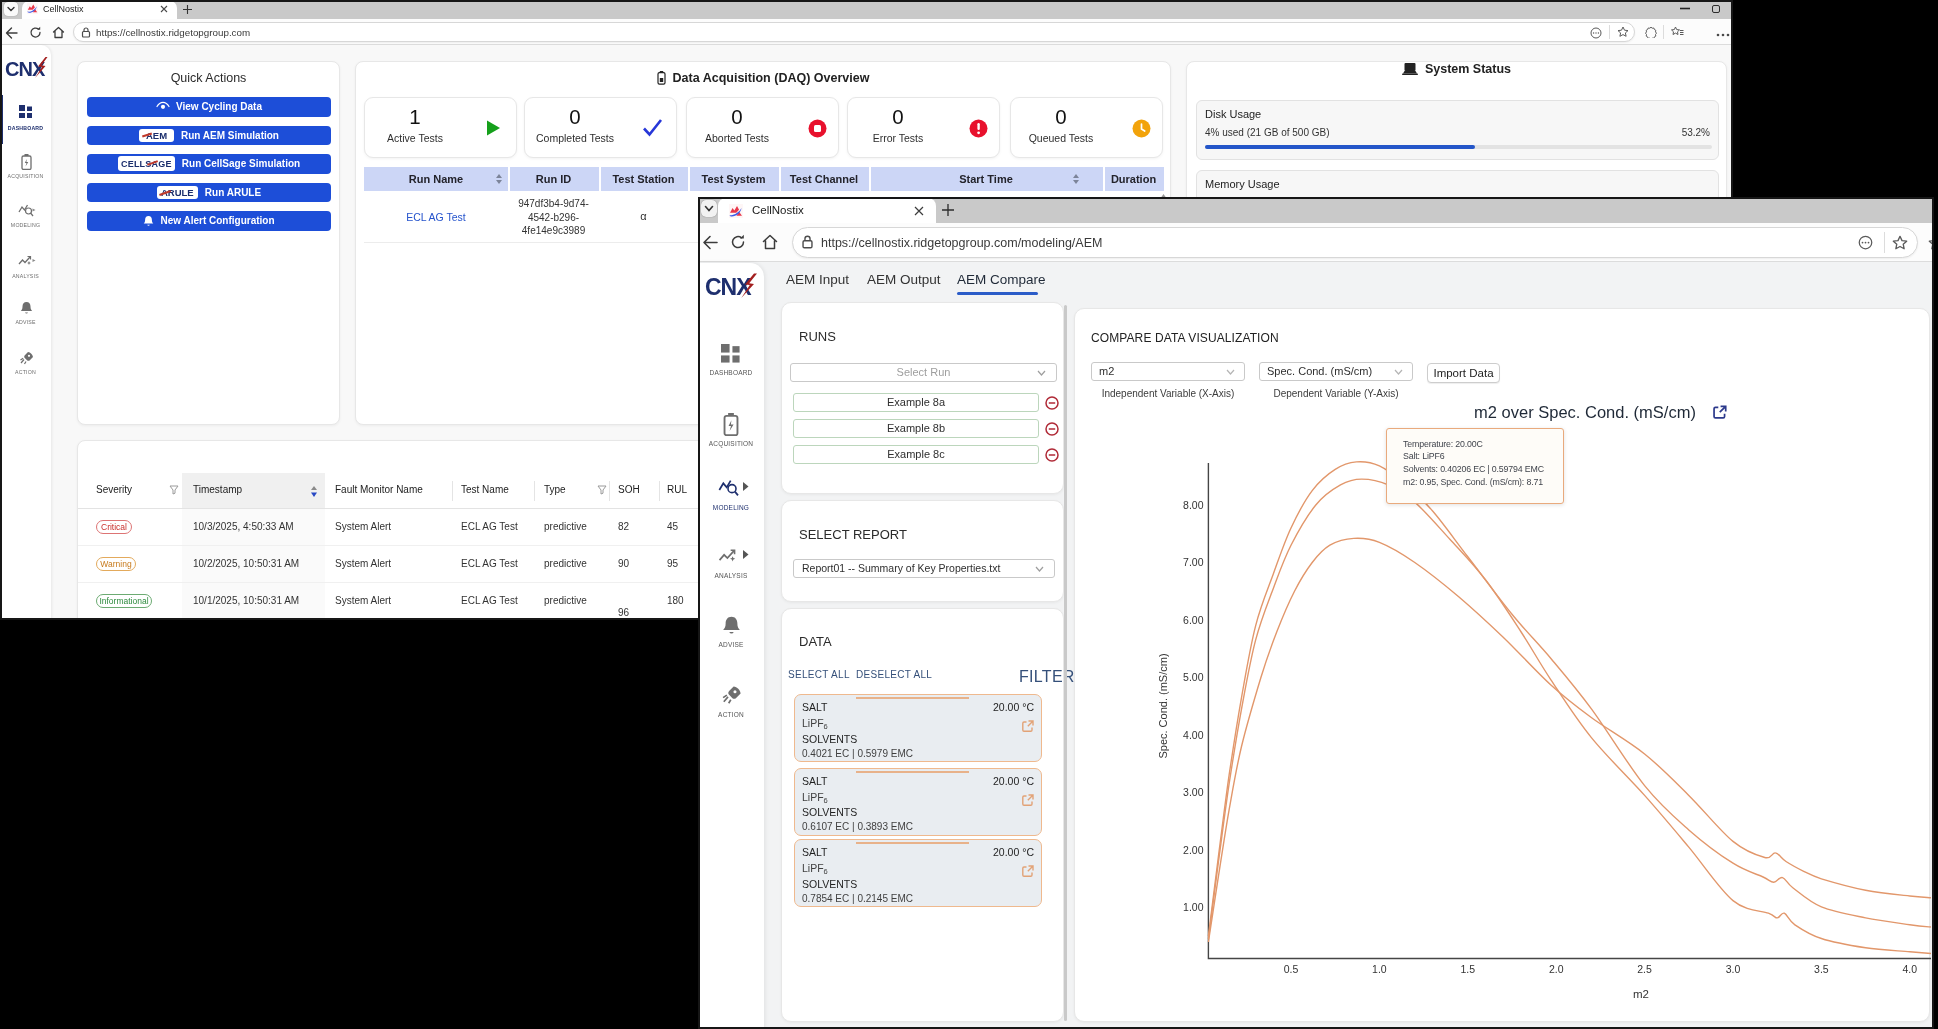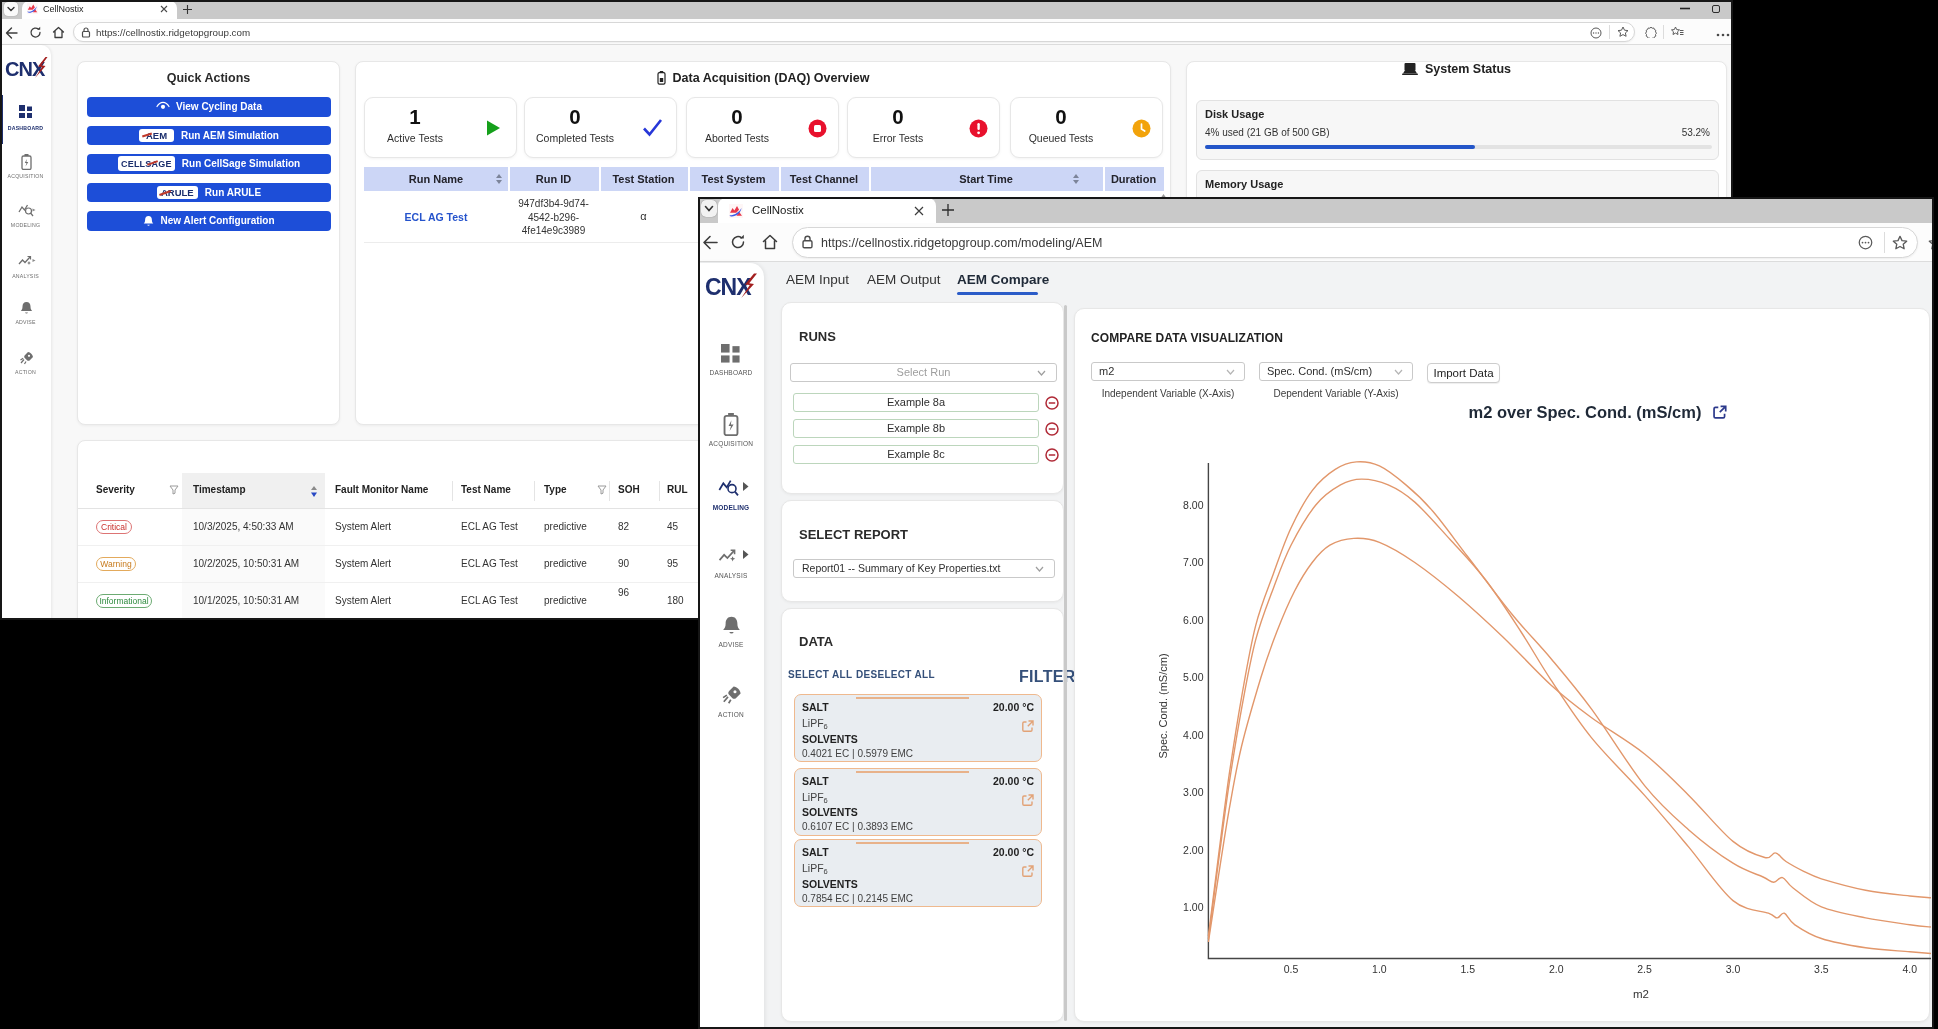--- a/index.html
+++ b/index.html
@@ -12,7 +12,7 @@
 .card{position:absolute;background:#fff;border:1px solid #e7e7e7;border-radius:8px;box-shadow:0 1px 3px rgba(0,0,0,.05)}
 .subcard{position:absolute;background:#f7f7f7;border:1px solid #e2e2e2;border-radius:6px}
 .ct{text-align:center}
-.b{font-weight:bold}
+.b{font-weight:normal}
 svg{display:block}
 .navbtn{background:#1d4ed8;border-radius:4px;position:absolute;color:#fff;display:flex;align-items:center;justify-content:center;font-weight:bold}
 .badge{background:#fff;border-radius:3px;color:#1b2e6c;font-weight:bold;display:inline-flex;align-items:center;justify-content:center}

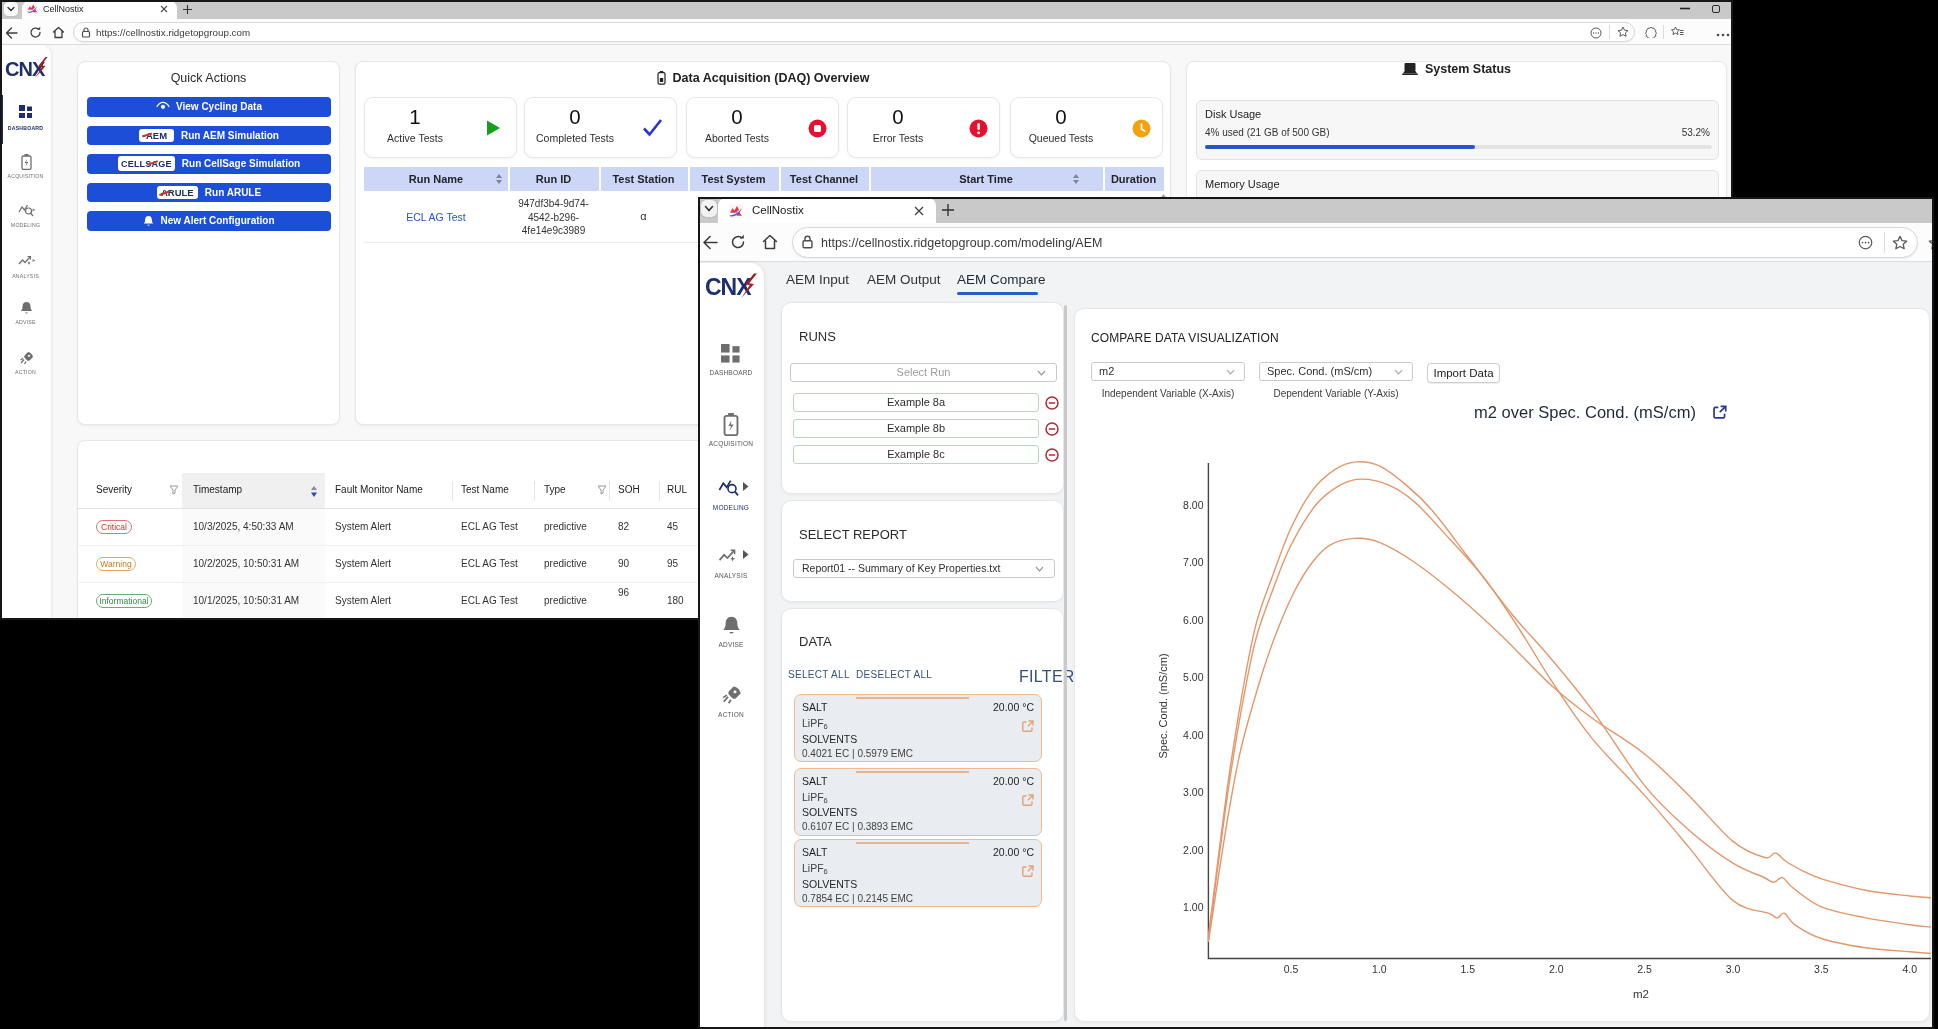--- a/index.html
+++ b/index.html
@@ -568,6 +568,9 @@
     <path d="M133.4,546.0C135.1,535.0,140.1,501.9,143.5,479.9C147.0,457.8,150.3,435.3,154.1,413.8C158.0,392.2,161.2,372.5,166.5,350.5C171.8,328.5,180.1,300.7,185.9,281.5C191.8,262.3,196.3,249.9,201.9,235.5C207.5,221.1,213.6,206.8,219.5,195.2C225.4,183.8,231.3,174.2,237.2,166.5C243.1,158.8,248.0,153.3,254.9,149.2C261.8,145.2,270.5,142.8,278.8,142.4C287.0,141.9,294.2,142.3,304.4,146.4C314.6,150.4,326.5,157.4,339.8,166.5C353.0,175.6,369.2,188.5,384.0,201.0C398.7,213.5,412.8,226.6,428.2,241.2C443.5,255.9,461.2,275.6,475.9,289.0C490.6,302.4,500.9,310.2,516.6,321.8C532.2,333.2,553.4,345.0,569.6,358.0C585.8,370.9,599.1,384.8,613.8,399.4C628.5,413.9,645.3,435.0,658.0,445.4C670.7,455.7,682.8,459.6,689.8,461.5C696.9,463.4,696.9,456.2,700.4,456.9C704.0,457.5,706.3,462.4,711.0,465.5C715.8,468.6,722.8,472.4,728.7,475.3C734.6,478.1,736.1,479.6,746.4,482.8C756.7,485.9,775.9,491.4,790.6,494.2C805.3,497.1,823.9,498.8,834.8,500.0C845.7,501.2,852.5,501.4,856.0,501.7"></path>
    </g>
   </svg>
+  <div class="a" style="left:311px;top:118.5px;width:178px;height:76px;background:#fefcf8;border:1px solid #e9aa7d;border-radius:3px;box-shadow:0 1px 4px rgba(0,0,0,.12)">
+   <div class="b" style="font-size:8.8px;color:#40444c;padding:12px 0 0 16px;line-height:12.7px;white-space:nowrap;letter-spacing:-0.15px;padding-top:9px">Temperature: 20.00C<br>Salt: LiPF6<br>Solvents: 0.40206 EC&nbsp;|&nbsp;0.59794 EMC<br>m2: 0.95, Spec. Cond. (mS/cm): 8.71</div>
+  </div>
  </div>
 <div class="winb"></div>
 </div>

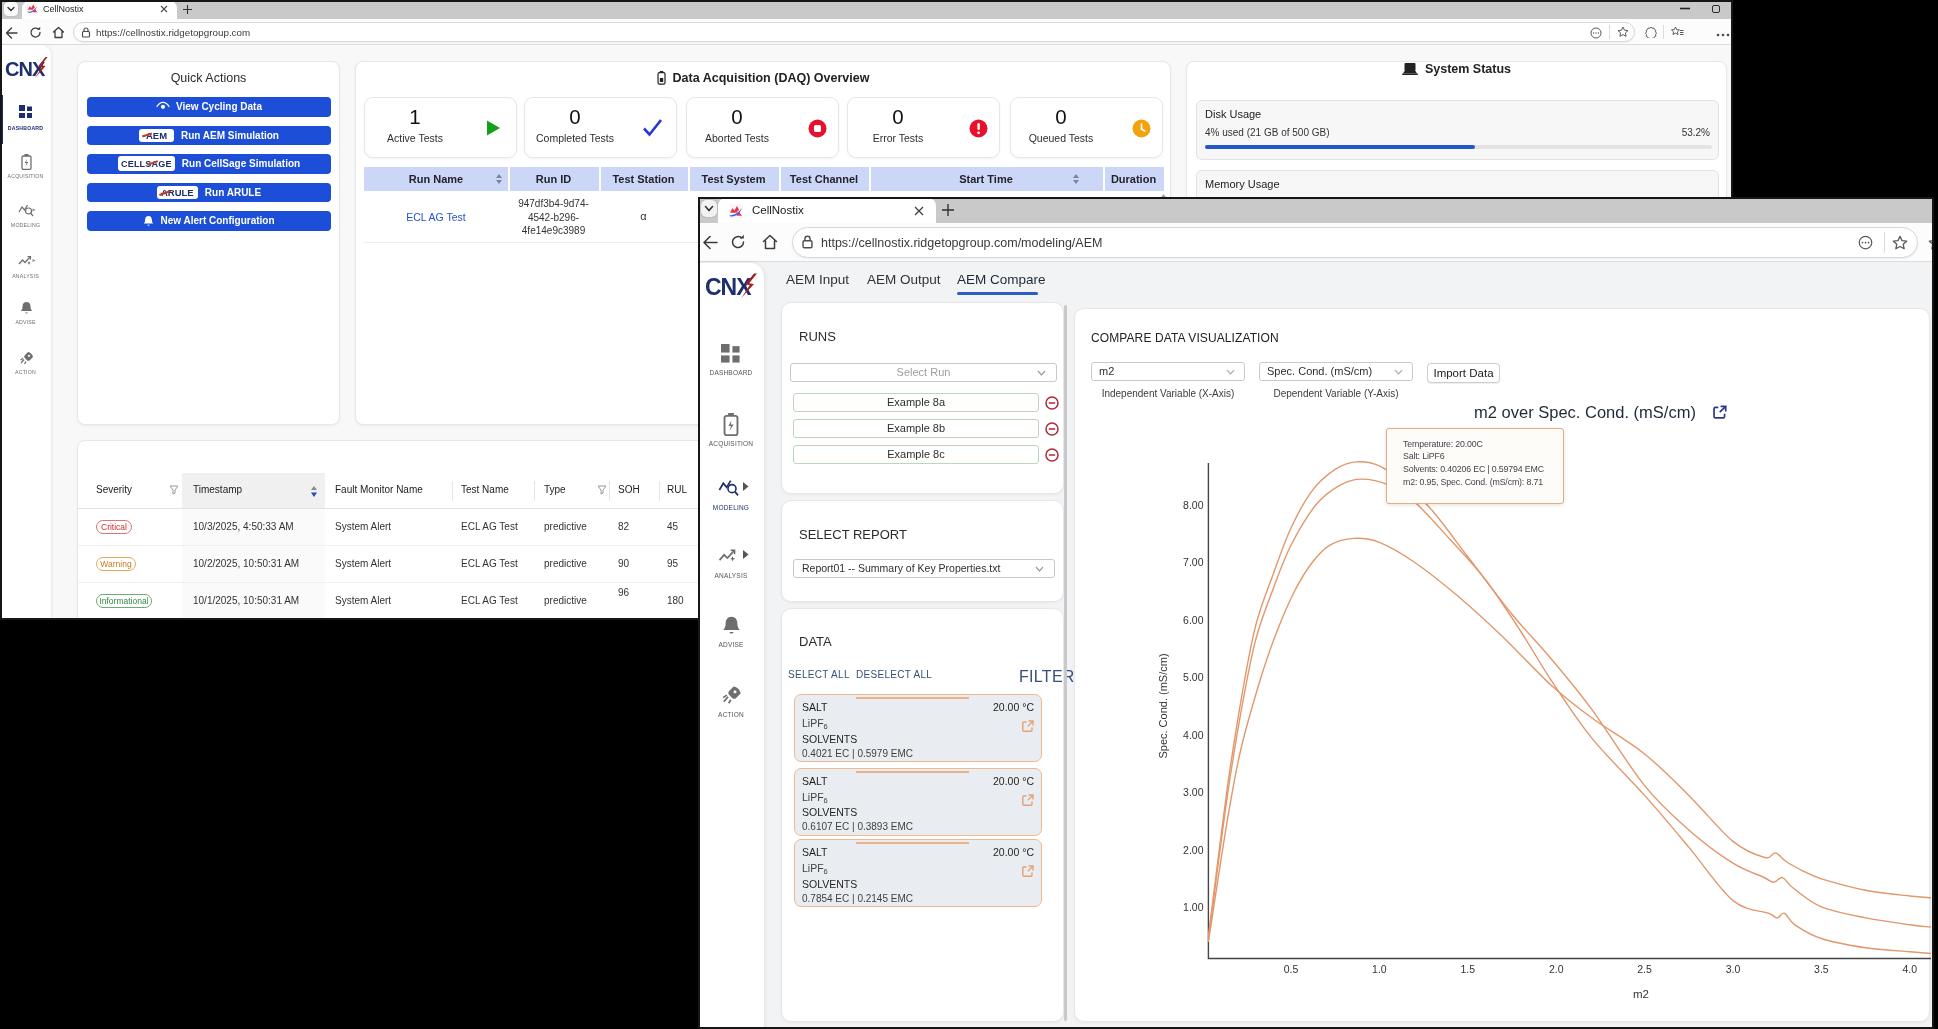--- a/index.html
+++ b/index.html
@@ -323,7 +323,7 @@
    <div class="a" style="left:257px;top:12px;font-size:10px;color:#333">System Alert</div>
    <div class="a" style="left:383px;top:12px;font-size:10px;color:#333">ECL AG Test</div>
    <div class="a" style="left:466px;top:12px;font-size:10px;color:#333">predictive</div>
-   <div class="a" style="left:540px;top:4px;font-size:10px;color:#333">96</div>
+   <div class="a" style="left:540px;top:24px;font-size:10px;color:#333">96</div>
    <div class="a" style="left:589px;top:12px;font-size:10px;color:#333">180</div>
   </div>
  </div>

